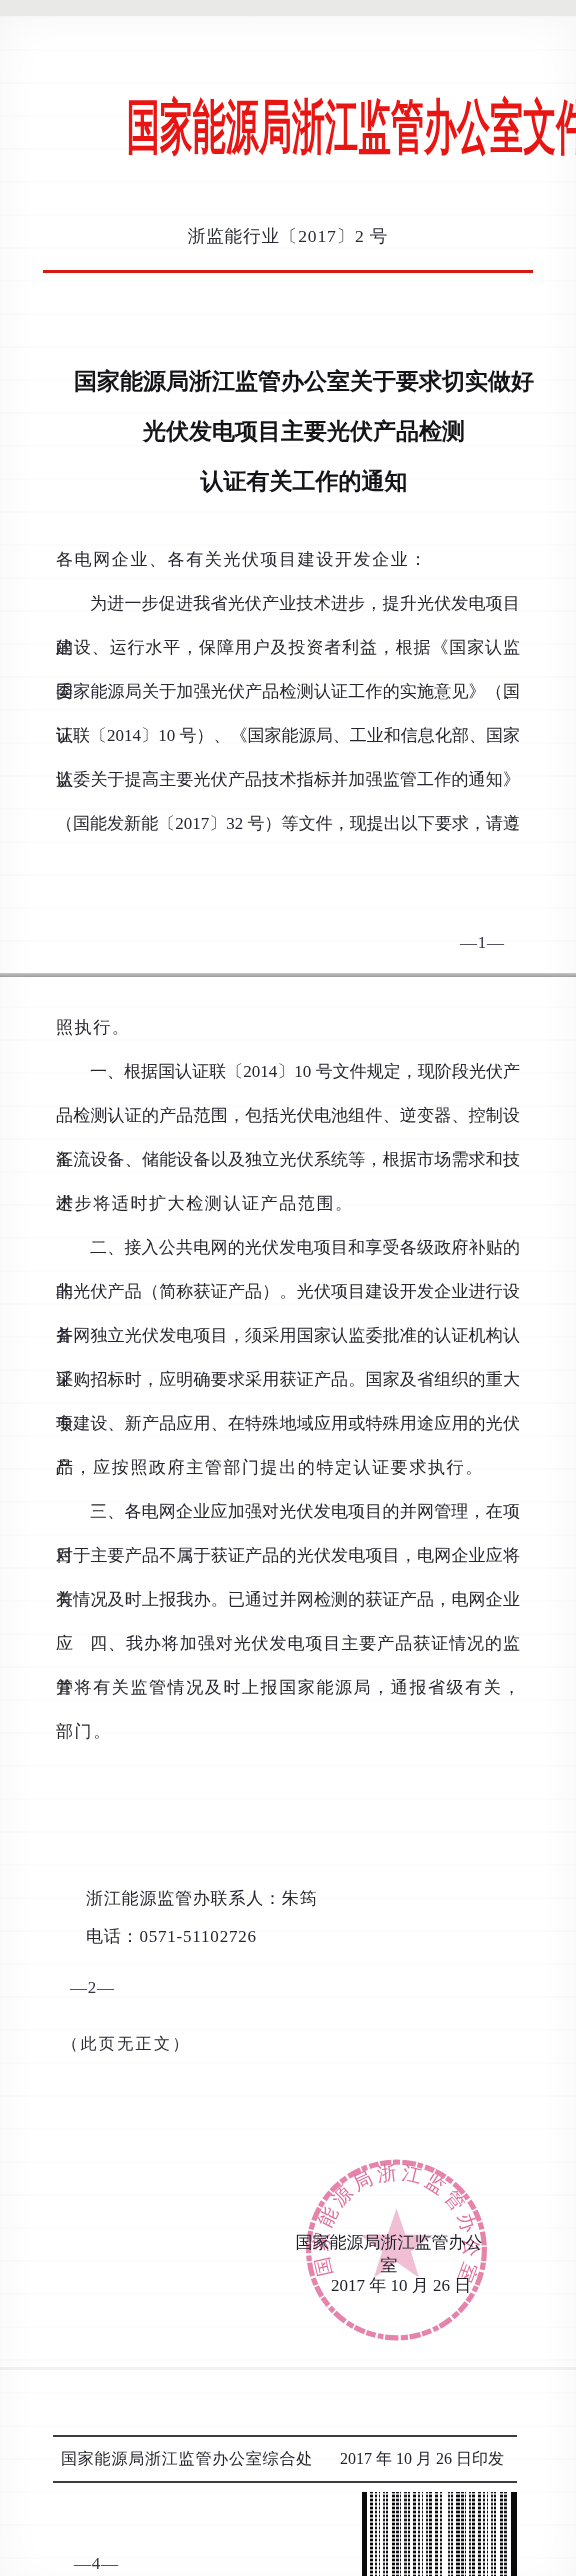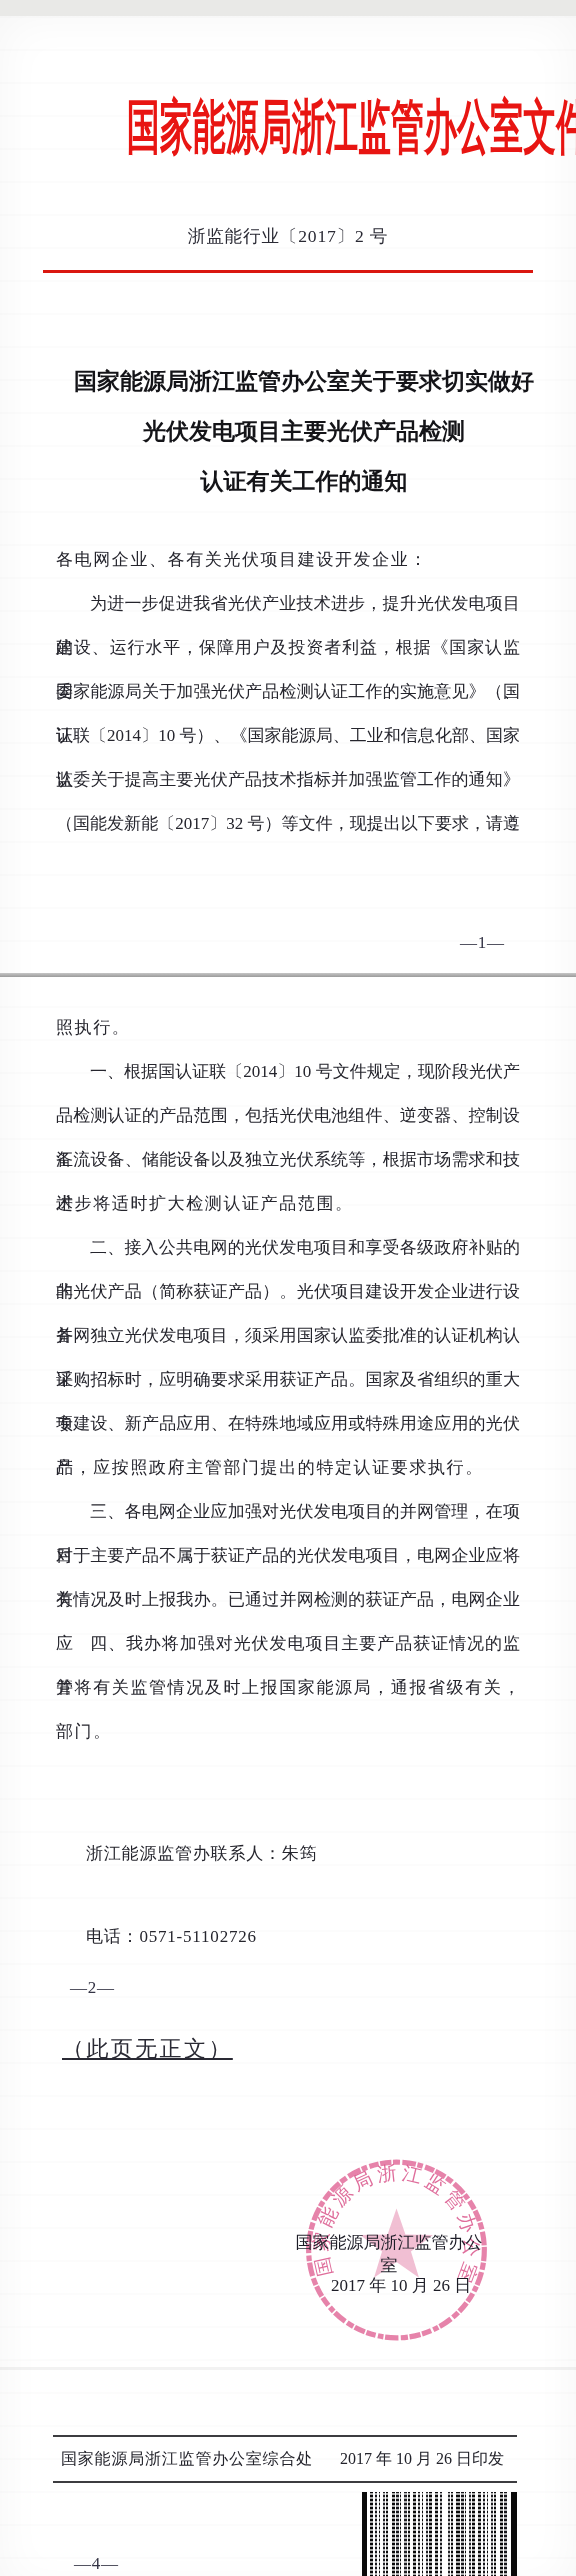--- a/index.html
+++ b/index.html
@@ -106,7 +106,7 @@
     <div class="line partial">并将有关监管情况及时上报国家能源局，通报省级有关部门。</div>
   </div>
 
-  <div class="contact" style="top:1826px;">浙江能源监管办联系人：朱筠</div>
+  <div class="contact" style="top:1871px;">浙江能源监管办联系人：朱筠</div>
   <div class="contact" style="top:1909px;">电话：0571-51102726</div>
   <div class="pagenum" style="top:1962px;left:70px;">—2—</div>
 

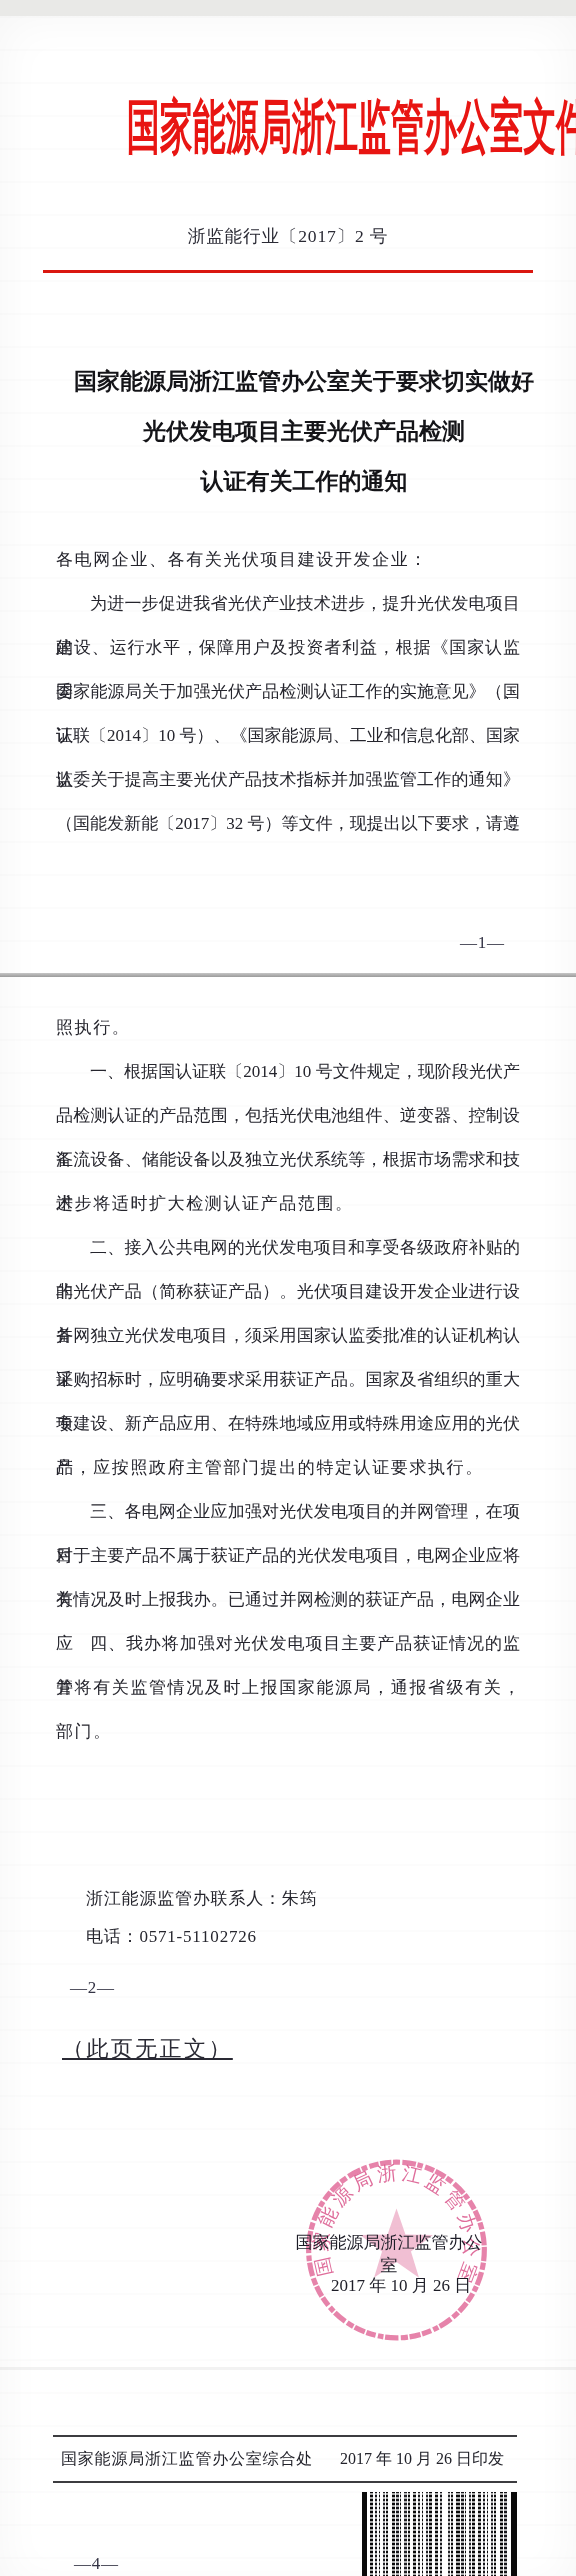--- a/index.html
+++ b/index.html
@@ -37,7 +37,7 @@
   .sep1{position:absolute;top:957px;left:0;width:576px;height:4px;
     background:linear-gradient(180deg,#c6c6c6,#9b9b9b);}
   .sep2{position:absolute;top:2351px;left:0;width:576px;height:3.2px;background:rgba(0,0,0,0.05);}
-  .notext{position:absolute;top:2018px;left:62px;font-size:22px;letter-spacing:2.4px;color:#2a2a34;text-decoration:underline;}
+  .notext{position:absolute;top:2018px;left:62px;font-size:16px;letter-spacing:2.4px;color:#2a2a34;}
   
   .seal{position:absolute;left:302px;top:2135px;width:189px;height:198px;}
   .sig-org{position:absolute;top:2215px;left:288px;width:202px;text-align:center;

